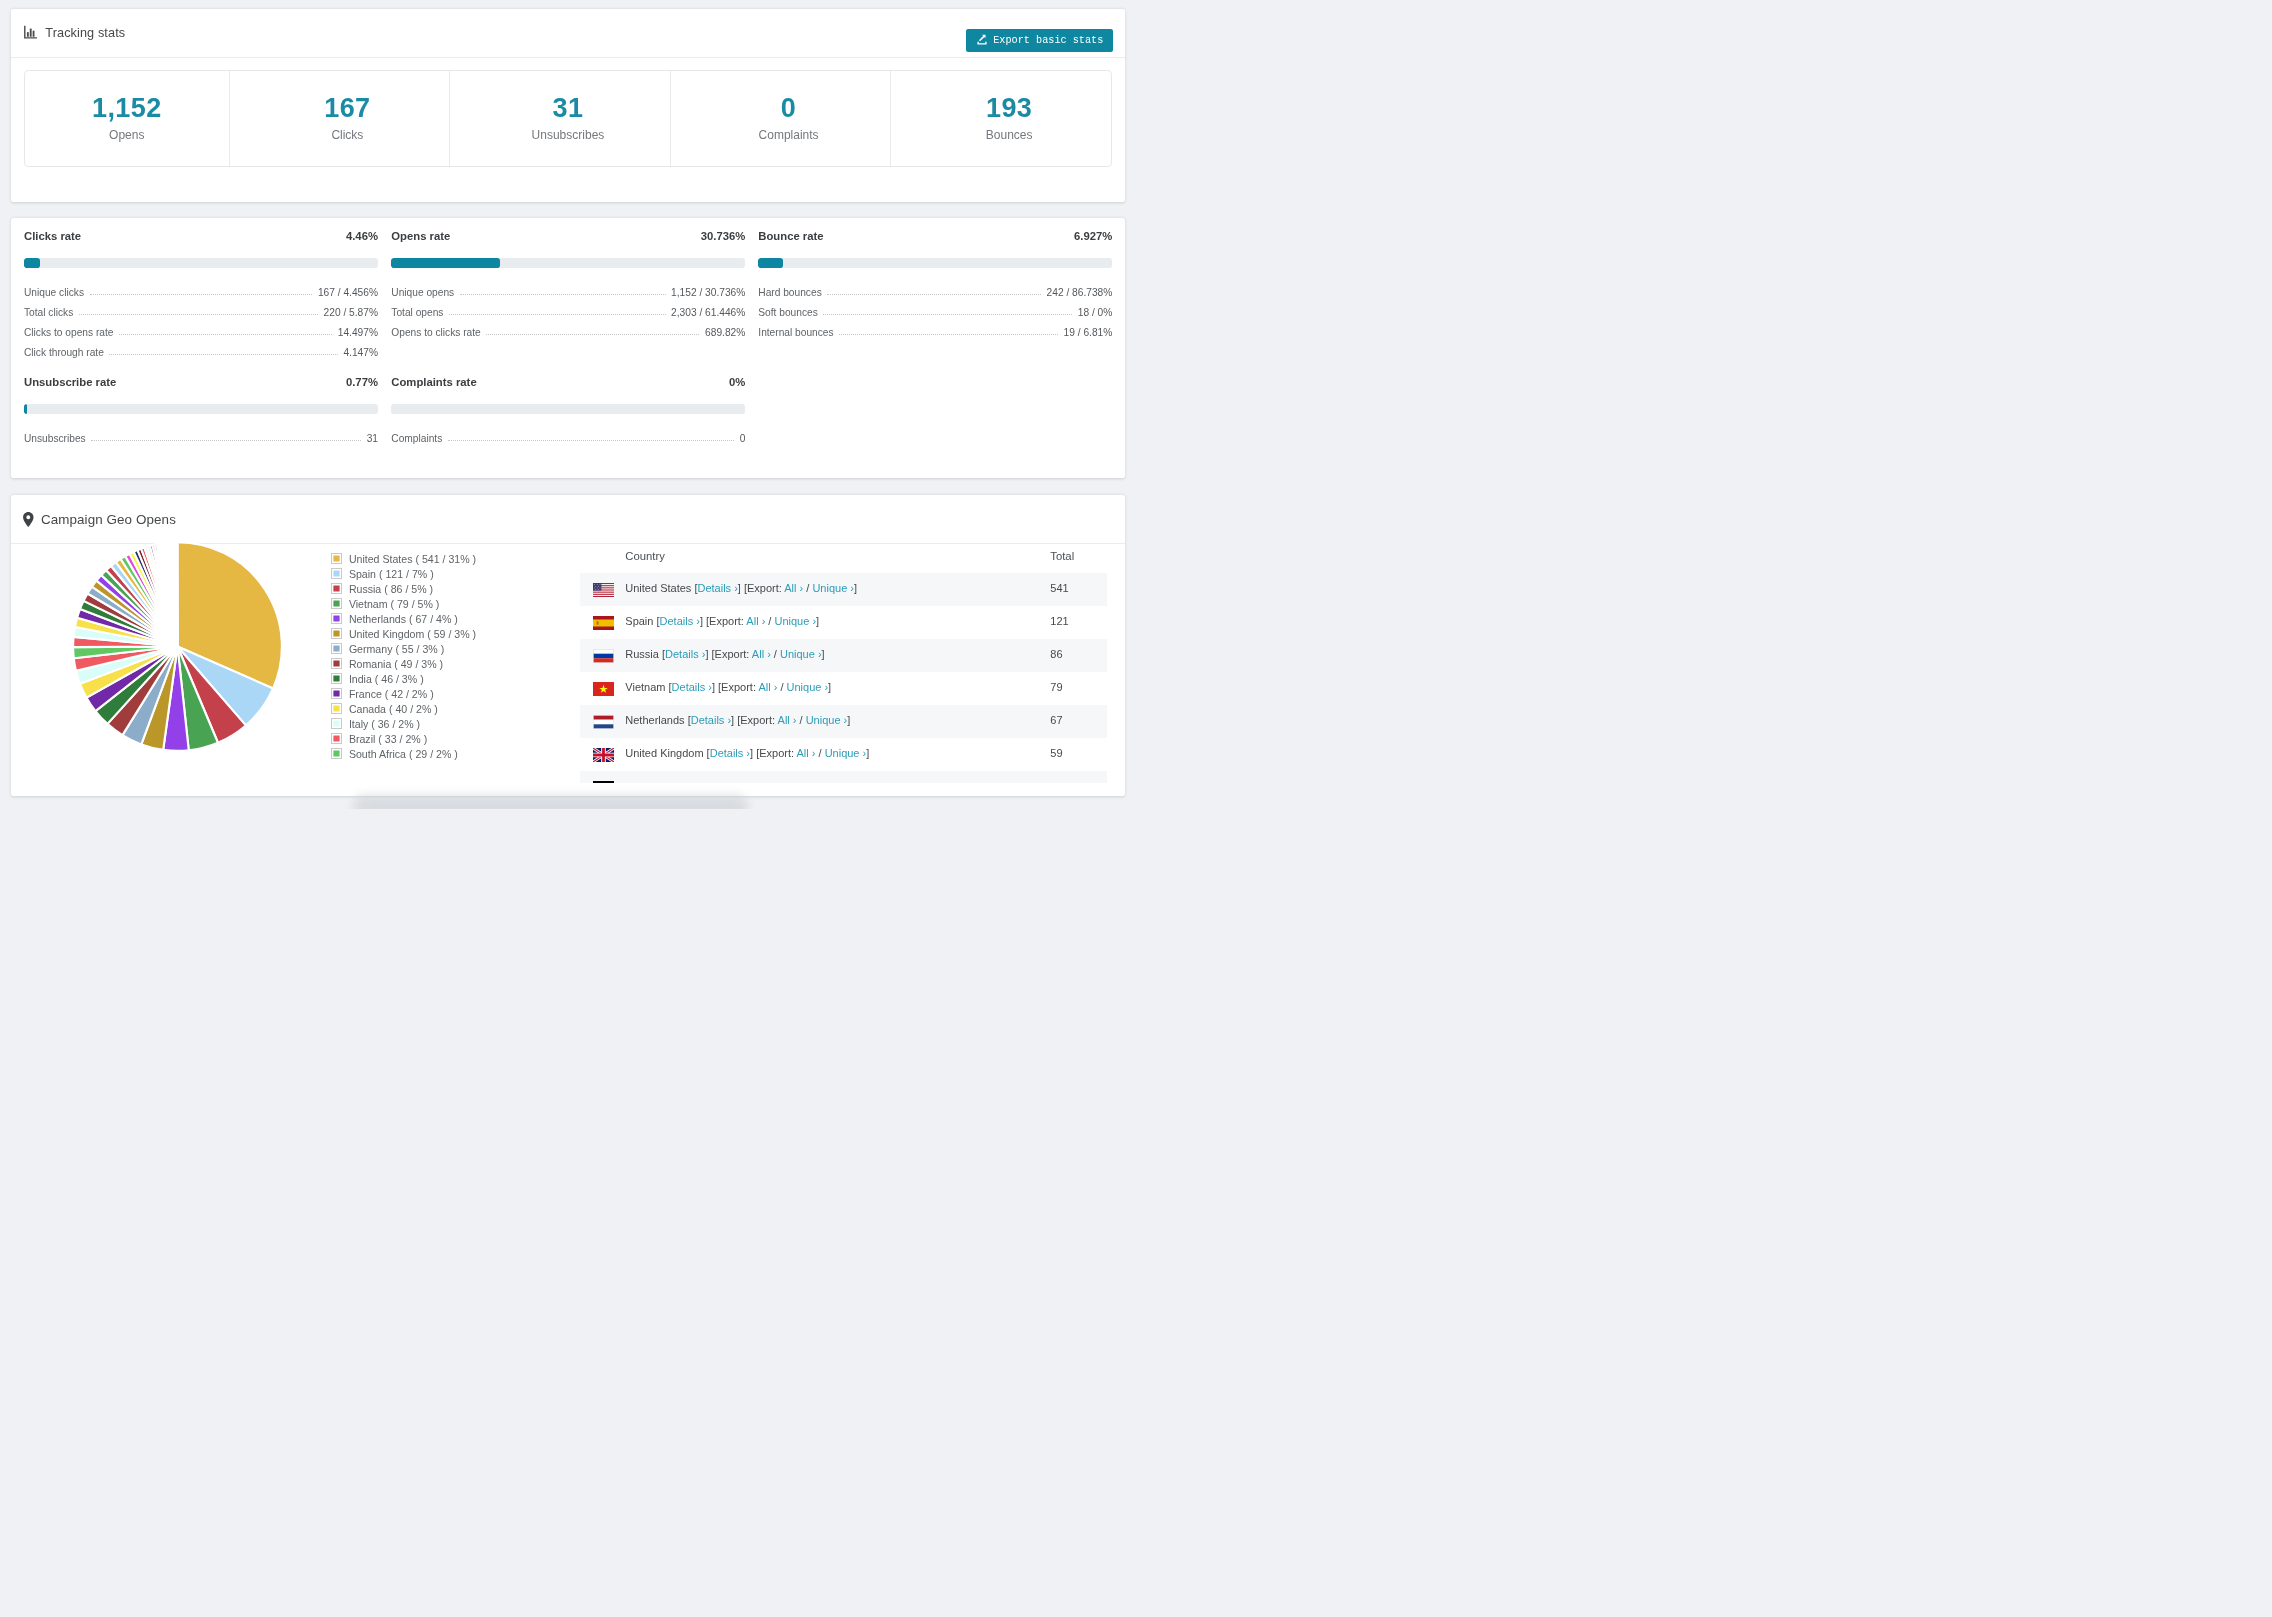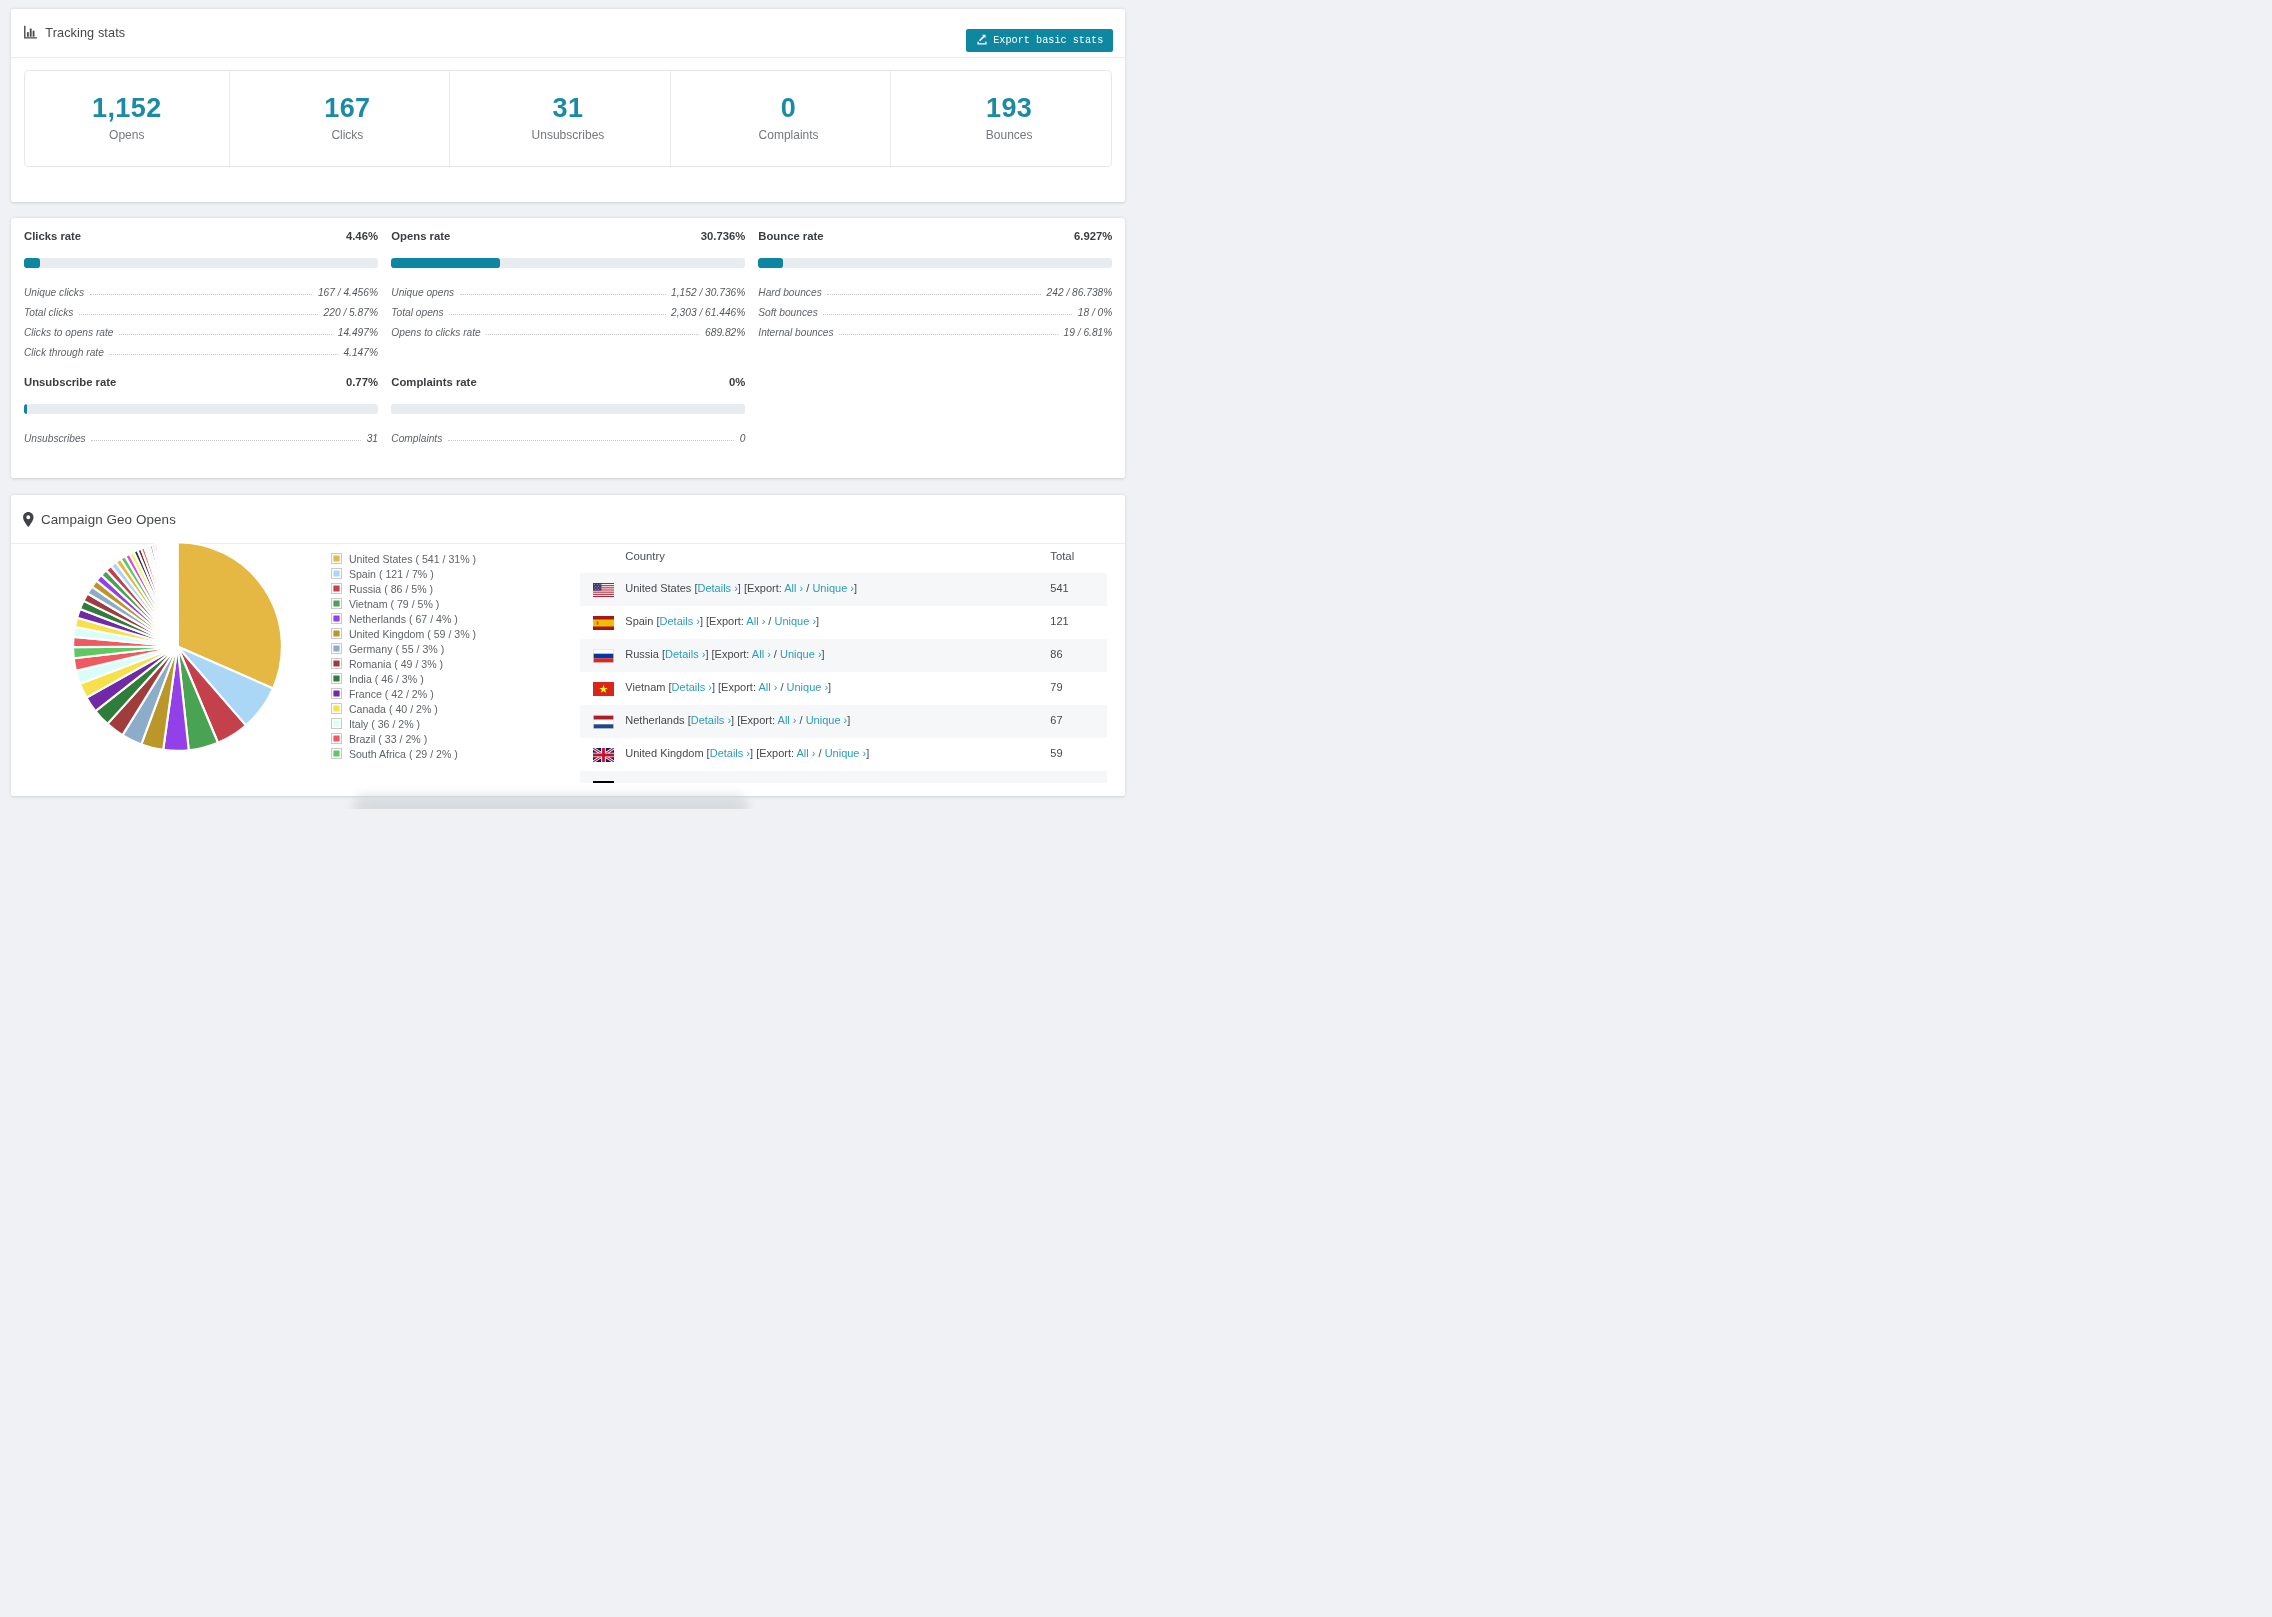--- a/index.html
+++ b/index.html
@@ -32,7 +32,7 @@
   .rate-title,.rate-value{font-size:11.3px;font-weight:700;color:#3b3e41;}
   .bar-track{margin-top:12.7px;height:10px;background:#e9ecef;border-radius:2.8px;overflow:hidden;}
   .bar-fill{height:100%;background:#0d87a1;border-radius:2.8px;}
-  .rate-rows{margin-top:14px;font-style:italic;}
+  .rate-rows{margin-top:14px;}
   .d-row{display:flex;align-items:center;height:20px;}
   .d-label{font-size:10.2px;color:#5f6468;white-space:nowrap;}
   .leader{flex:1;border-bottom:0.7px dotted #c3c7ca;margin:0 5.6px;position:relative;top:2.8px;}

